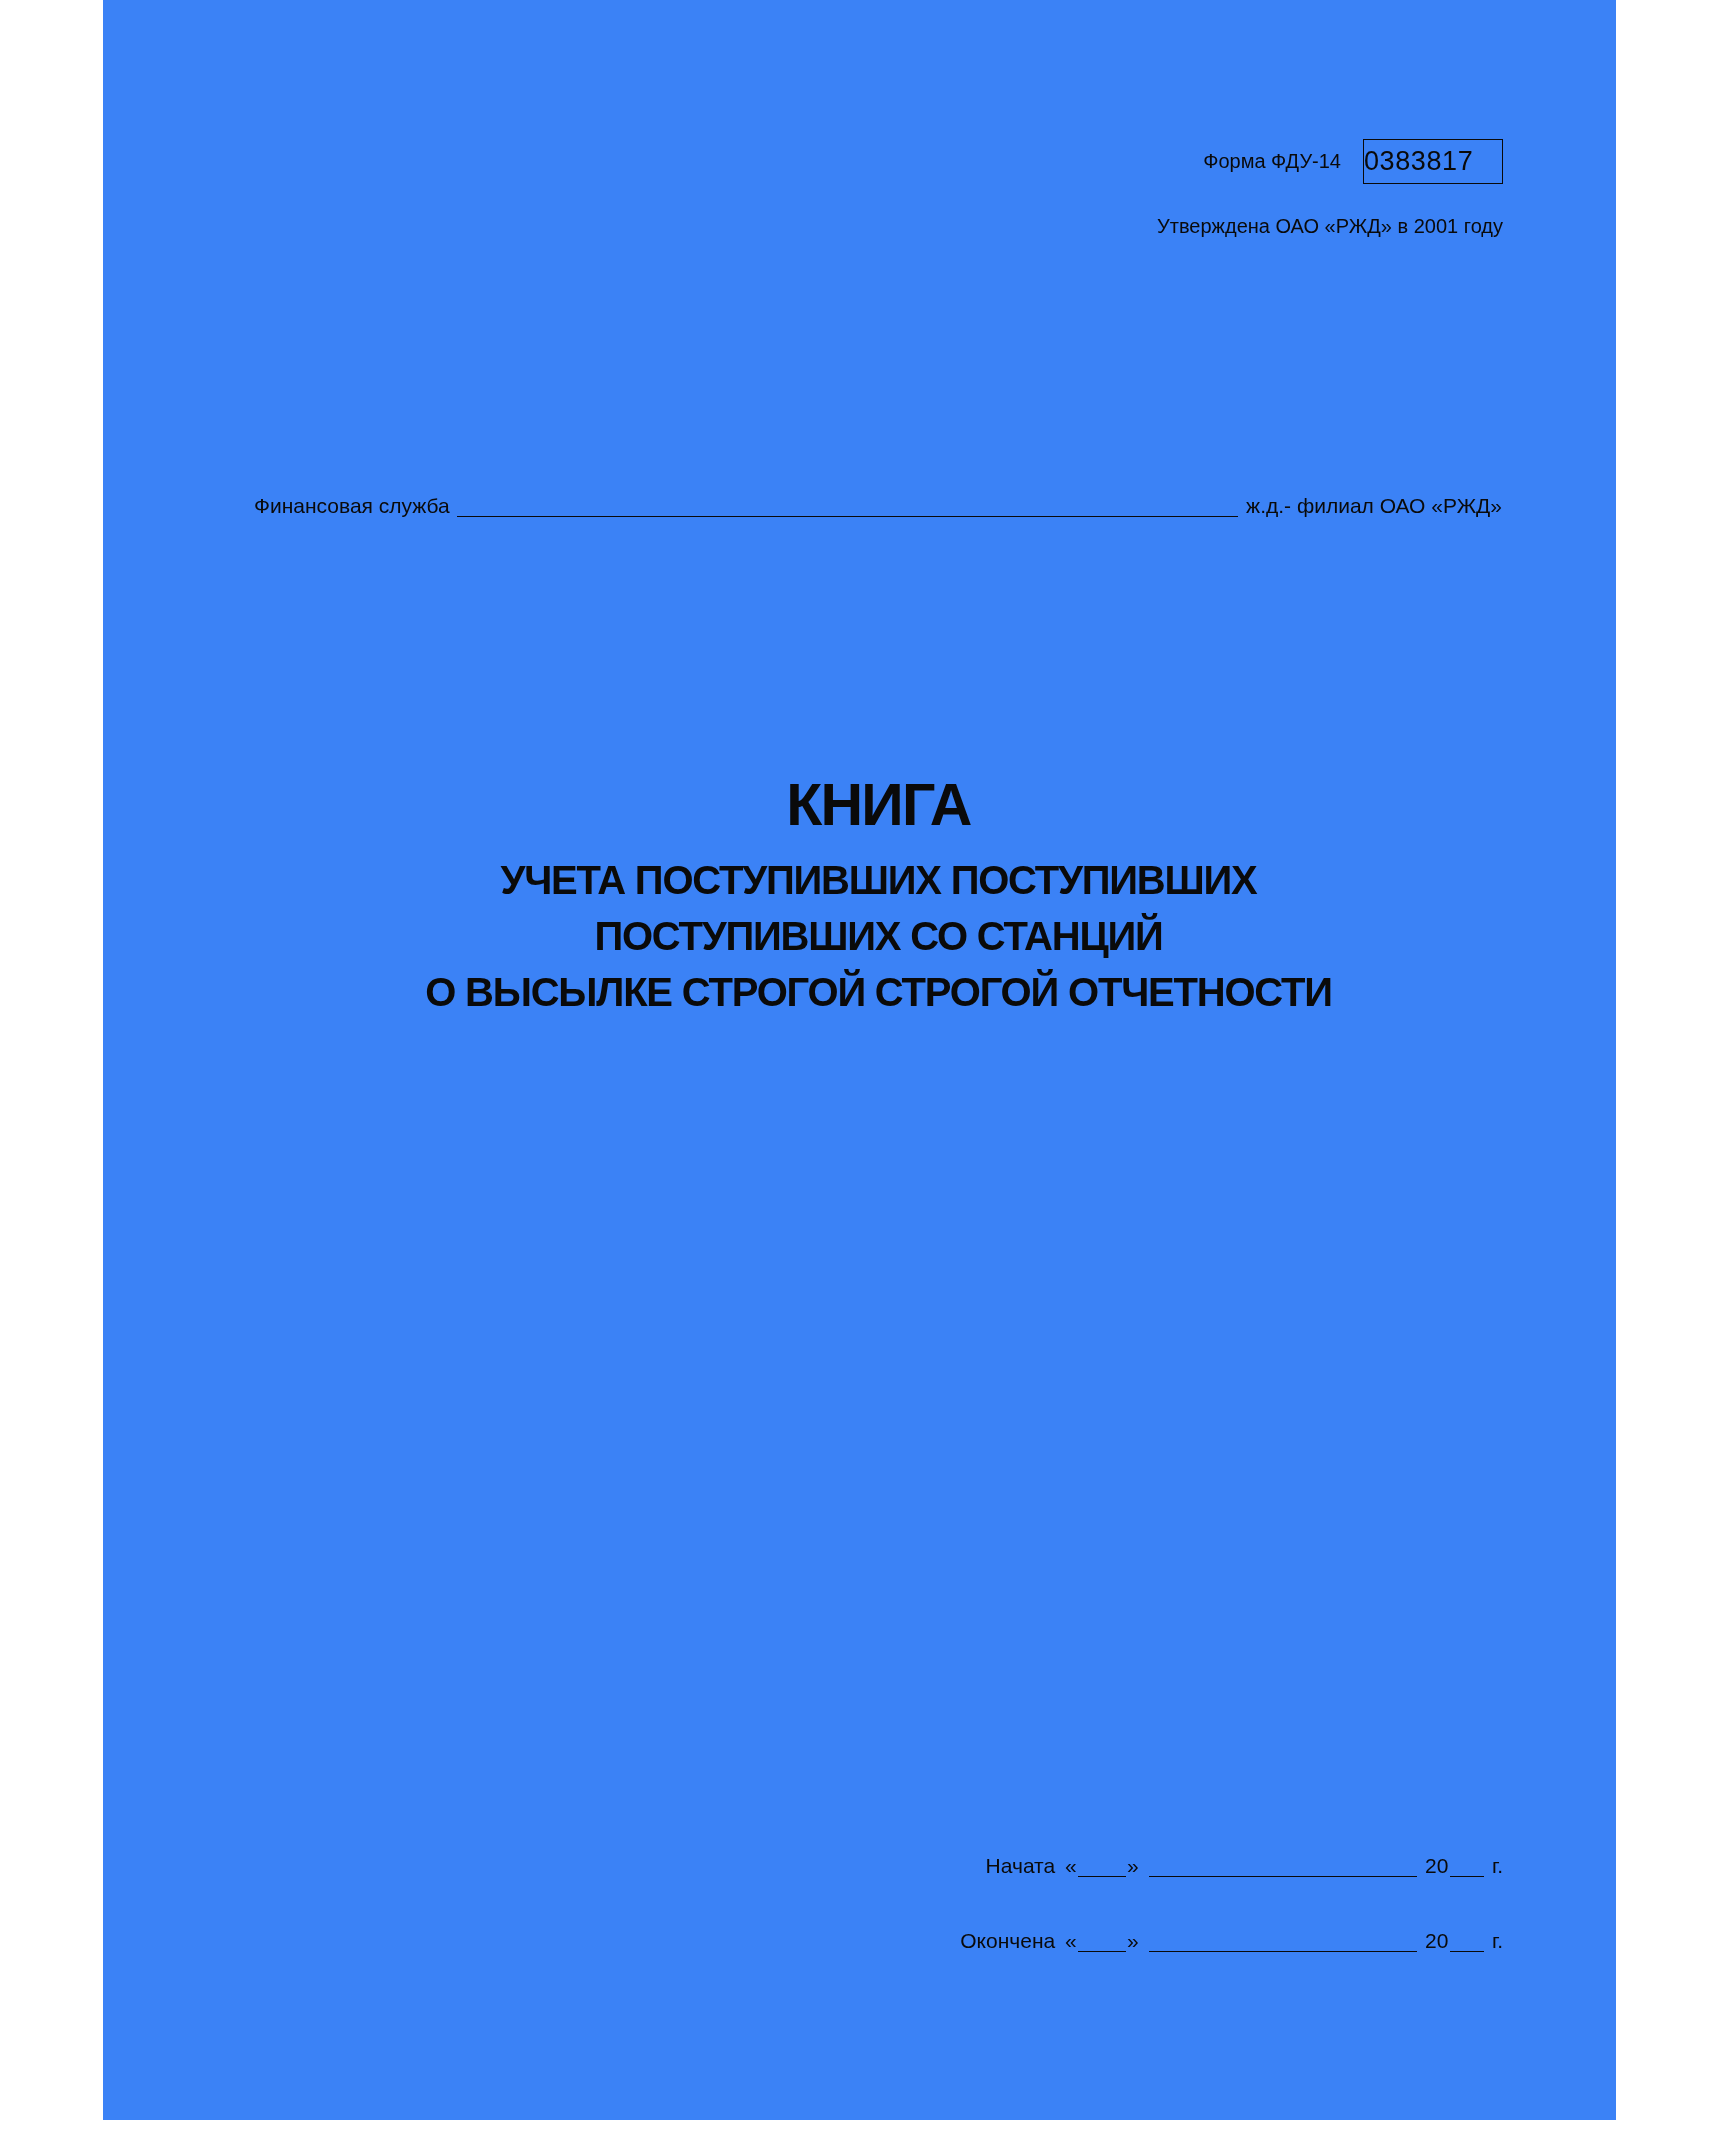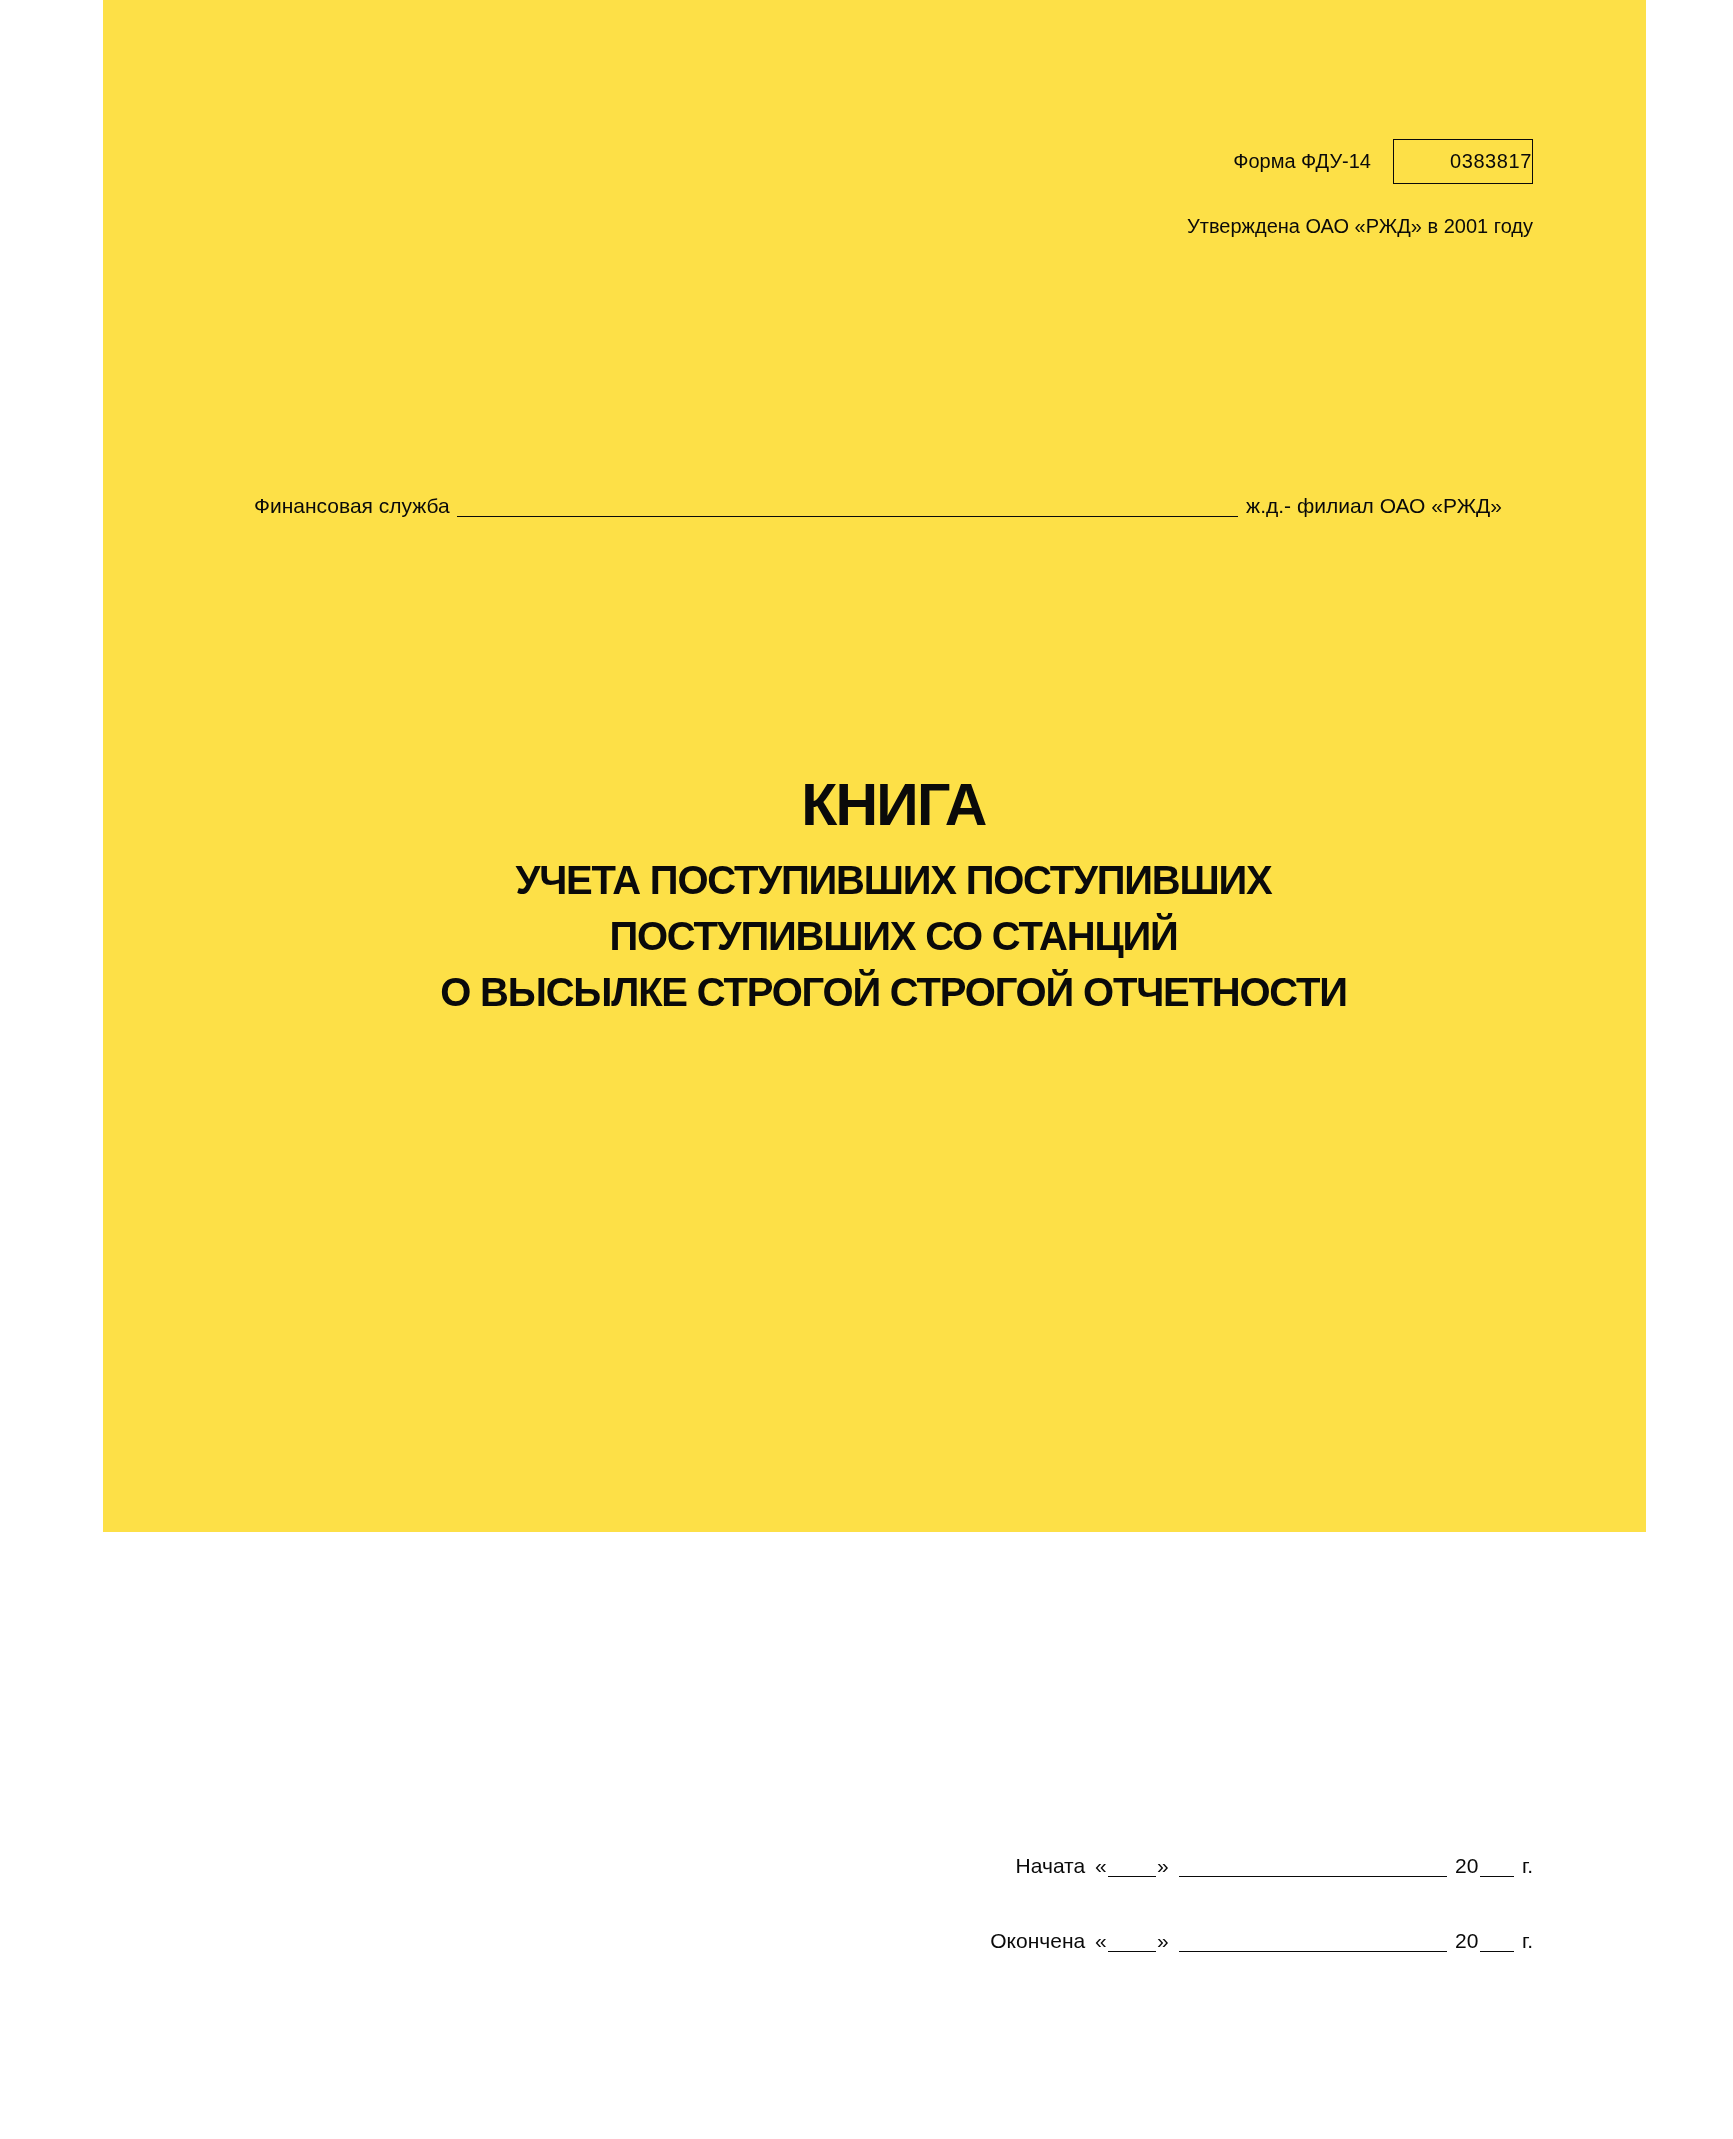--- a/index.html
+++ b/index.html
@@ -18,9 +18,8 @@
     left: 103px;
     top: 0;
     width: 1513px;
-    height: 1532px;
-    background: #fde047;
-    padding-left: 30px;
+    height: 2120px;
+    background: #3b82f6;
   }
   
   .form-code-row {

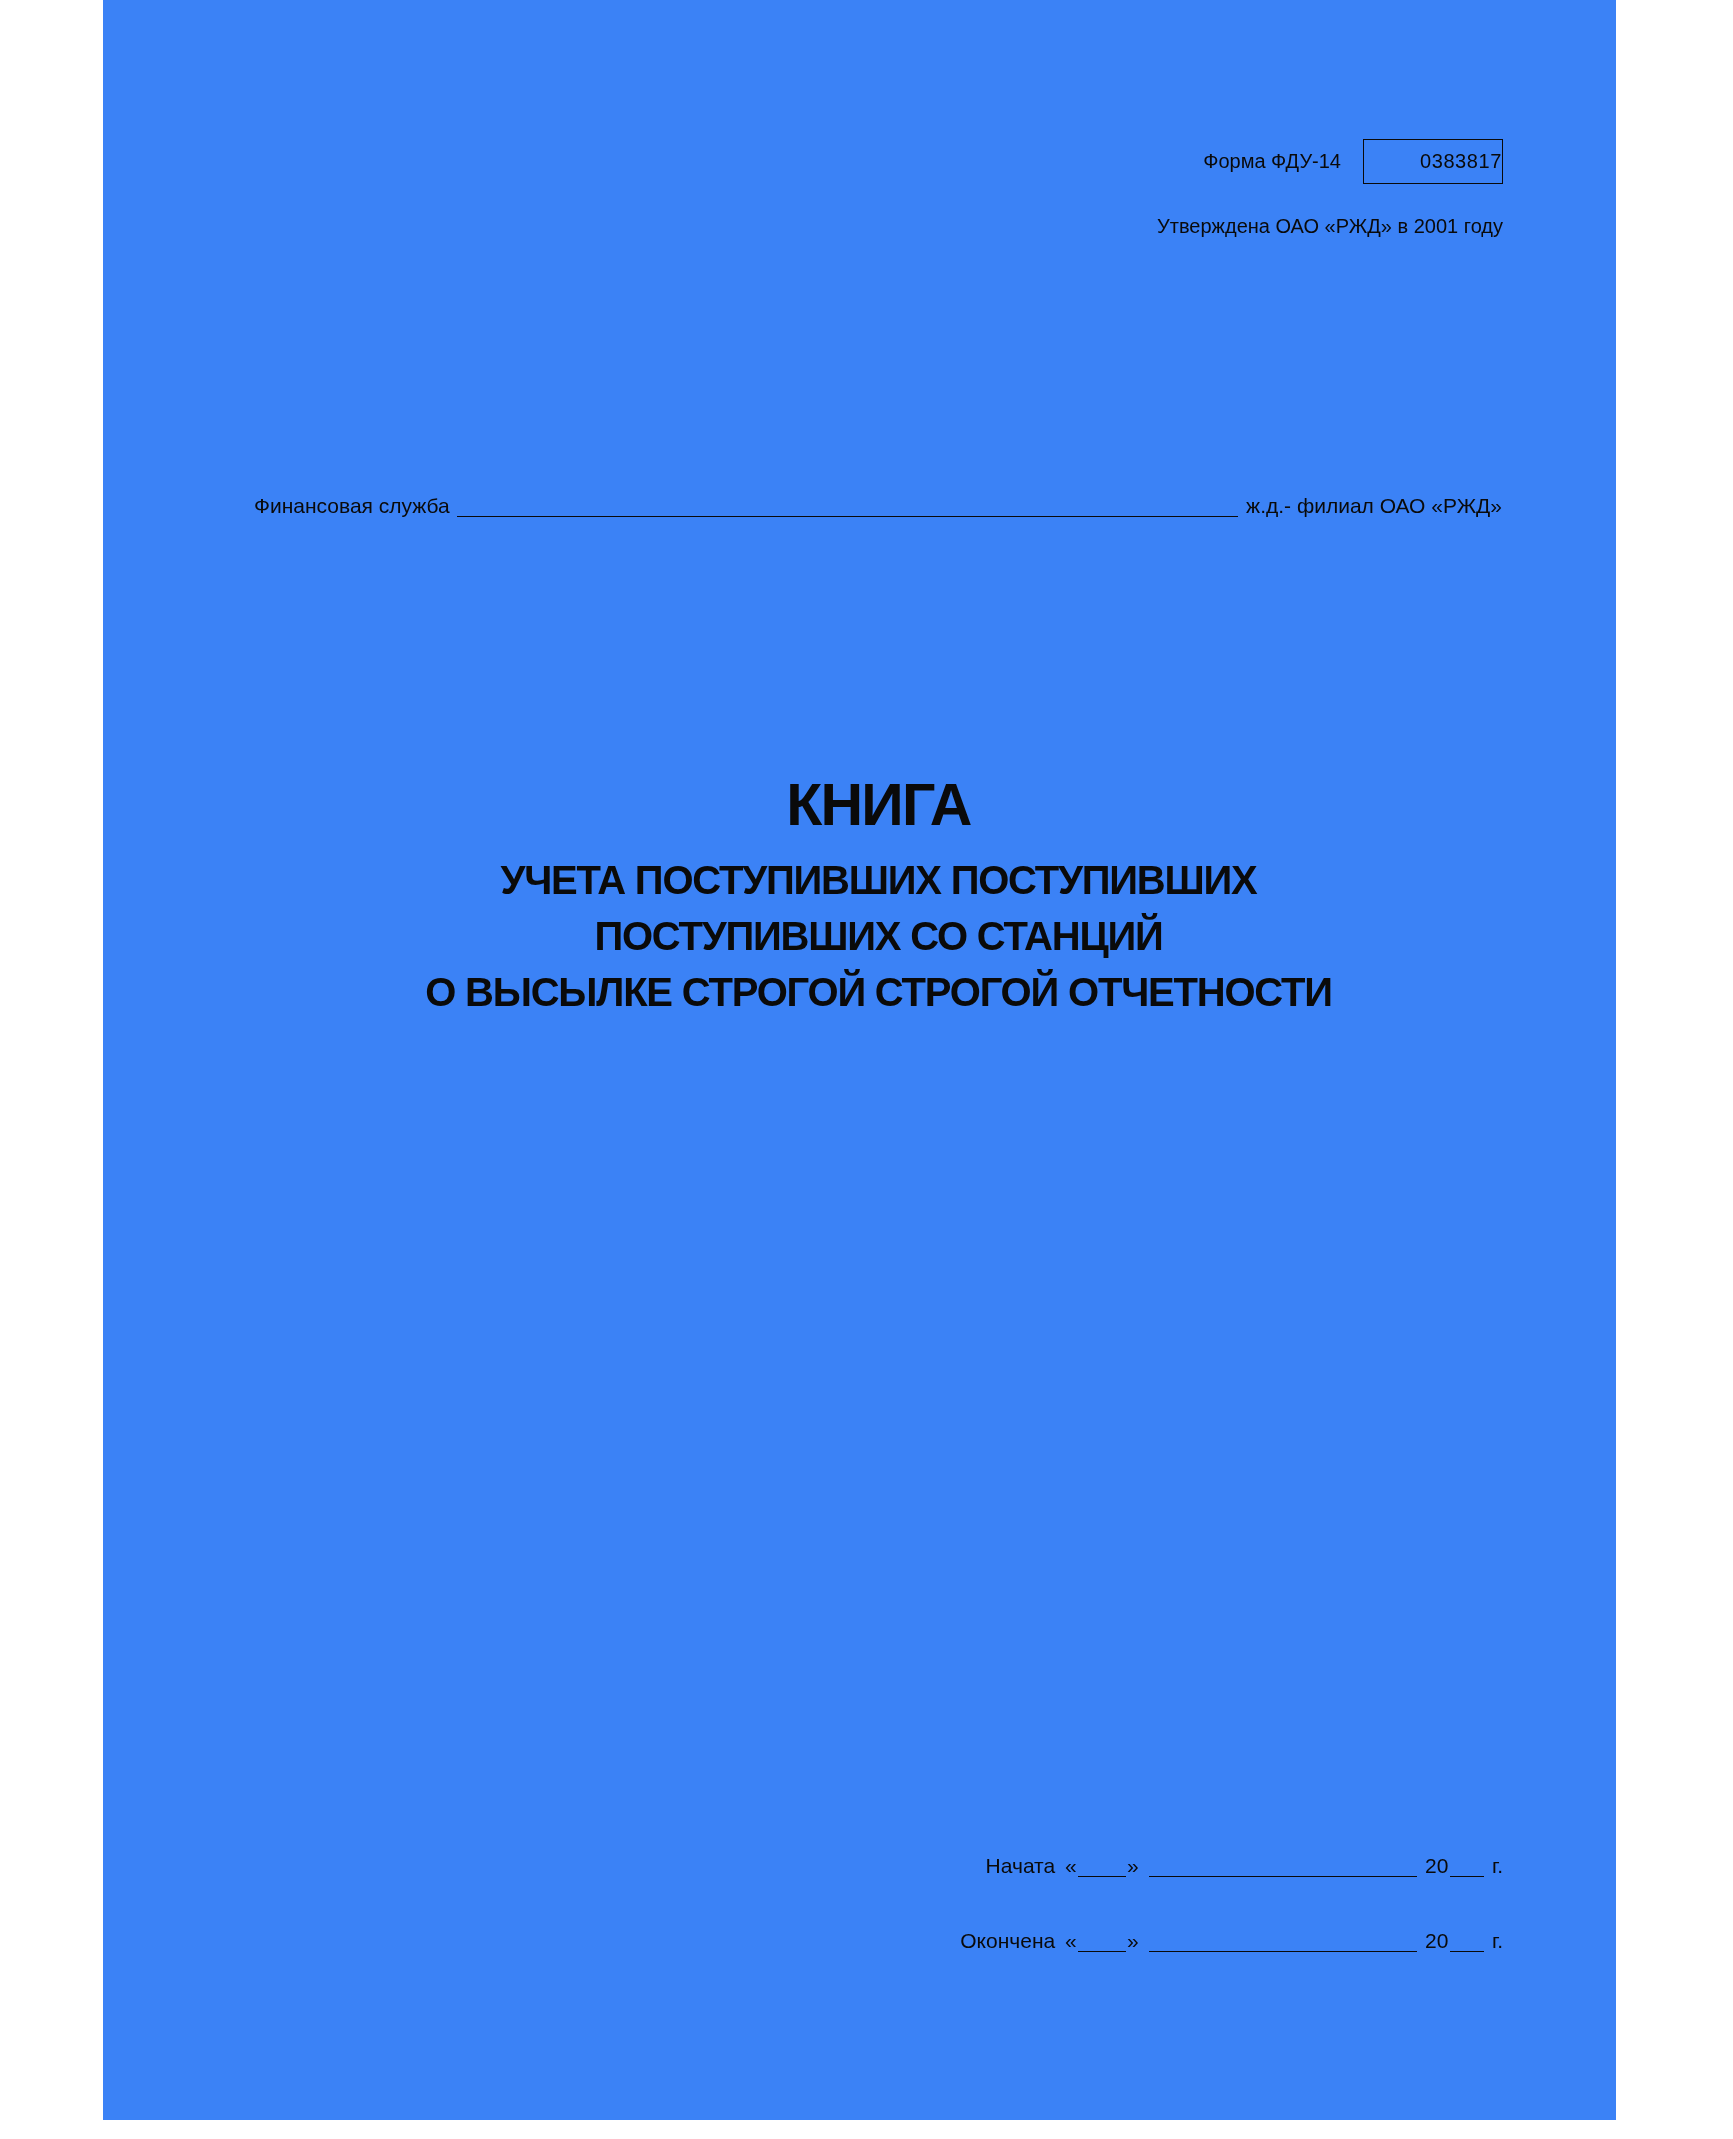--- a/index.html
+++ b/index.html
@@ -38,8 +38,8 @@
     border: 1.8px solid #0a0a0a;
     display: flex;
     align-items: center;
-    justify-content: flex-end;
-    font-size: 20px;
+    justify-content: flex-start;
+    font-size: 27px;
     letter-spacing: 0.6px;
   }
   .approval-note {

